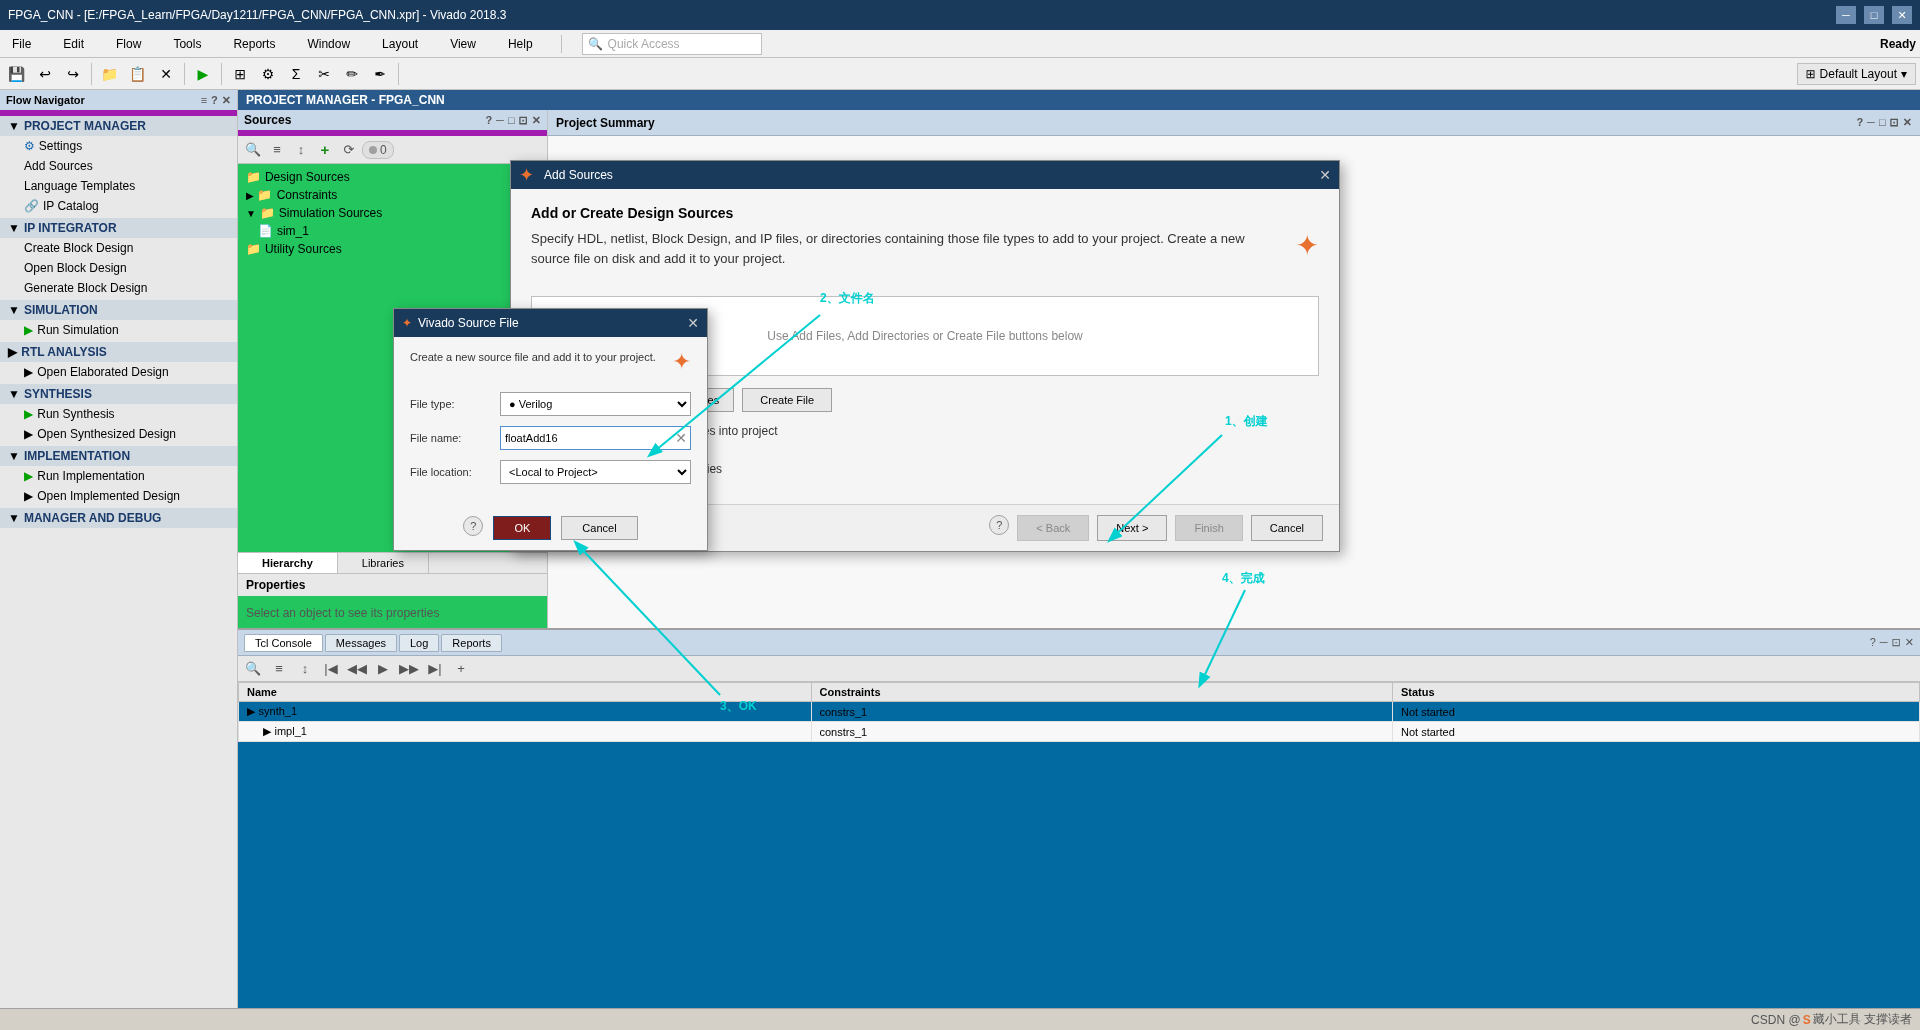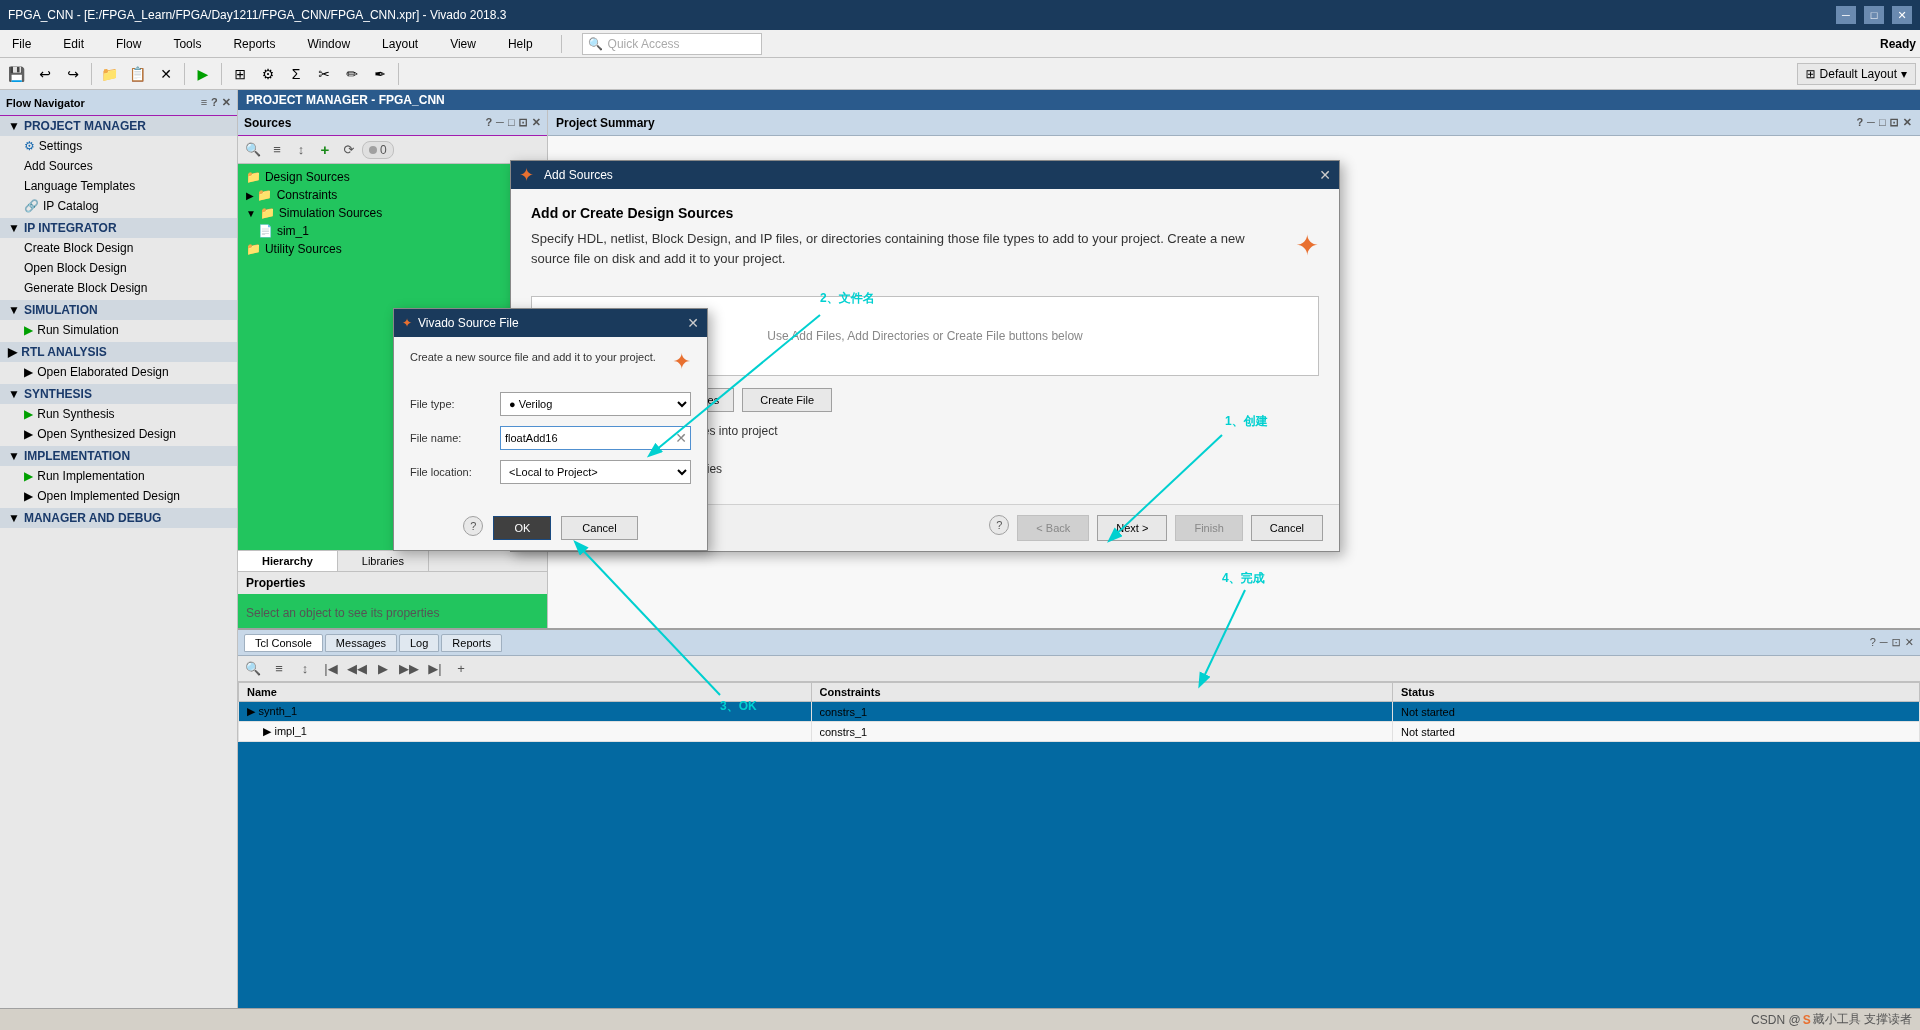--- a/index.html
+++ b/index.html
@@ -72,7 +72,7 @@
       padding: 0 6px;
       font-size: 11px;
       font-weight: bold;
-      border-bottom: 1px solid #a21caf;
+      border-bottom: 6px solid #a21caf;
       gap: 4px;
       justify-content: space-between;
     }

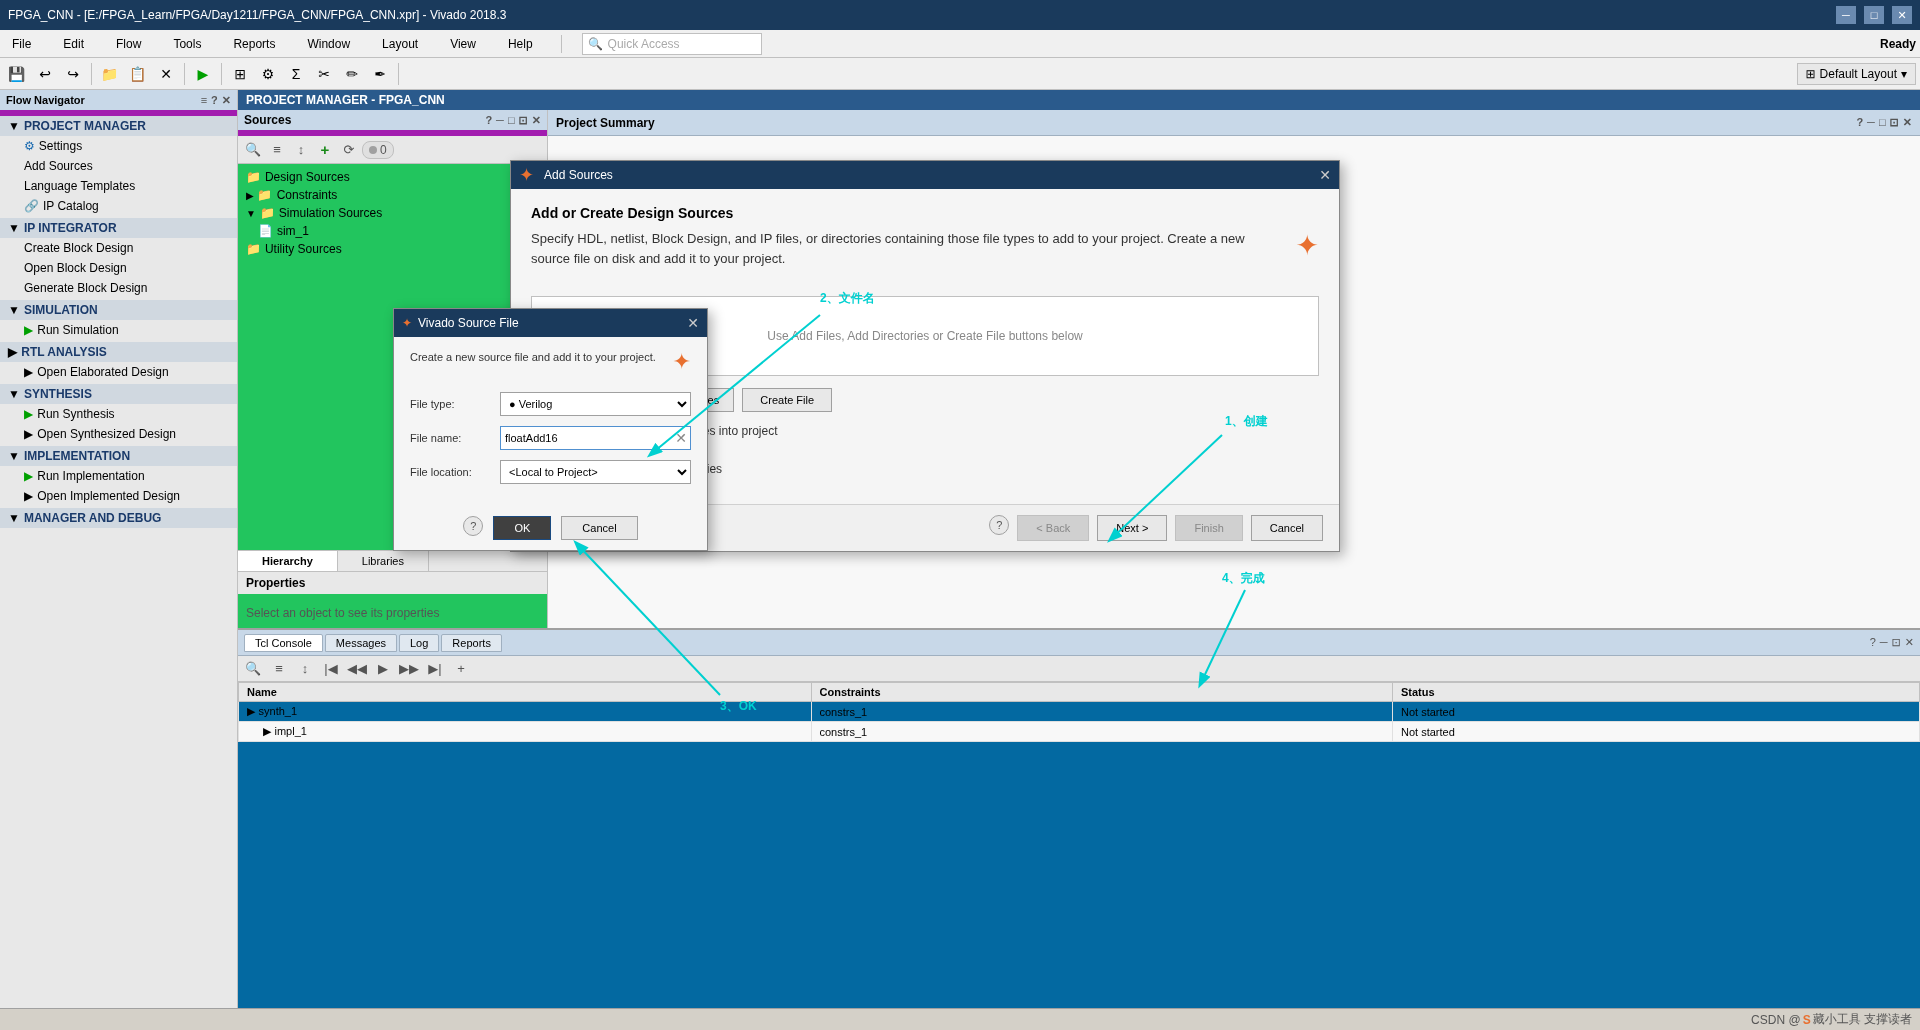--- a/index.html
+++ b/index.html
@@ -333,7 +333,7 @@
       cursor: pointer;
       font-size: 11px;
     }
-    .cdf-btn.ok { background: #404040; color: white; border-color: #1a4a80; }
+    .cdf-btn.ok { background: #7f1d1d; color: white; border-color: #1a4a80; }
     .cdf-btn.cancel { background: #e8e8e8; }
     .help-circle { width: 20px; height: 20px; border: 1px solid #a0a0a0; border-radius: 50%; display: flex; align-items: center; justify-content: center; font-size: 11px; cursor: pointer; color: #555; background: #e8e8e8; }
     .dialog-icon { color: #e87030; font-size: 18px; margin-right: 4px; }

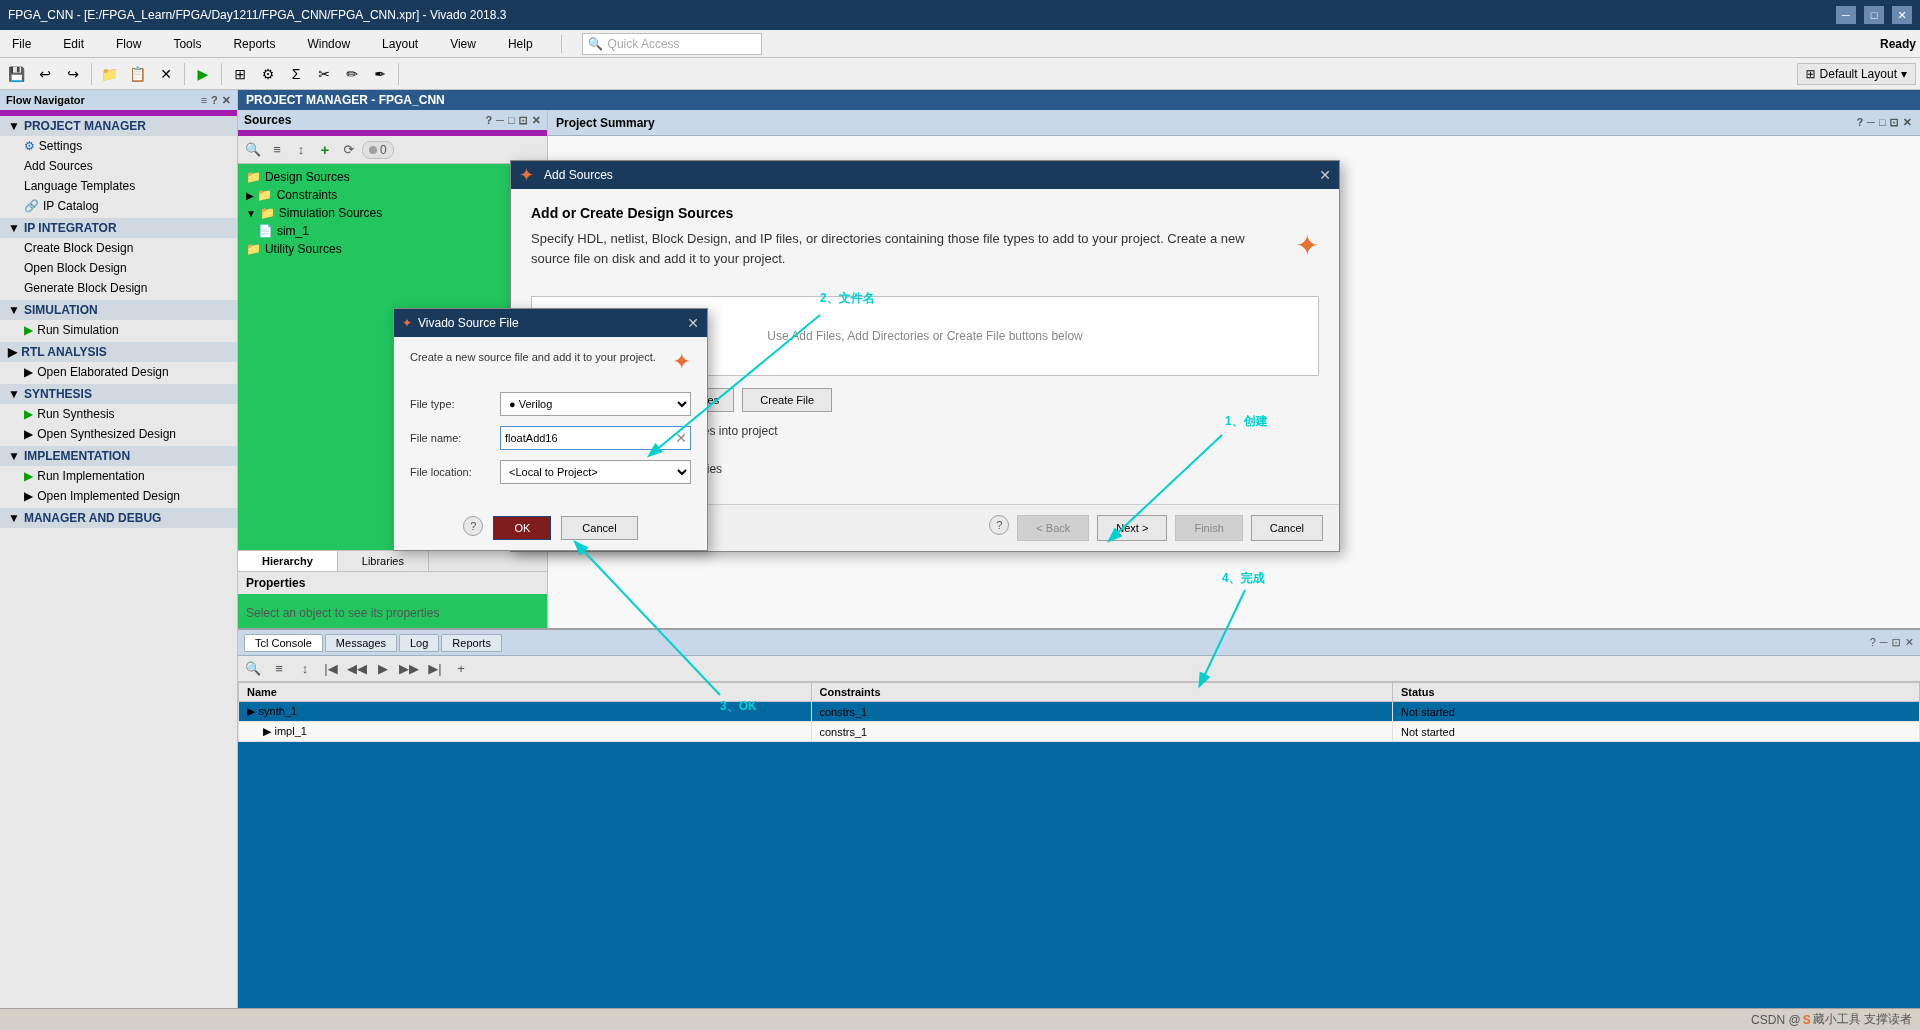--- a/index.html
+++ b/index.html
@@ -577,7 +577,7 @@
           <div class="src-tab active">Hierarchy</div>
           <div class="src-tab">Libraries</div>
         </div>
-        <div style="padding:4px 8px;font-size:11px;font-weight:bold;border-bottom:4px solid #22c55e;background:#e8e8e8;">
+        <div style="padding:4px 8px;font-size:11px;font-weight:bold;border-bottom:2px solid #22c55e;background:#e8e8e8;">
           <span>Properties</span>
         </div>
         <div class="properties-area">

